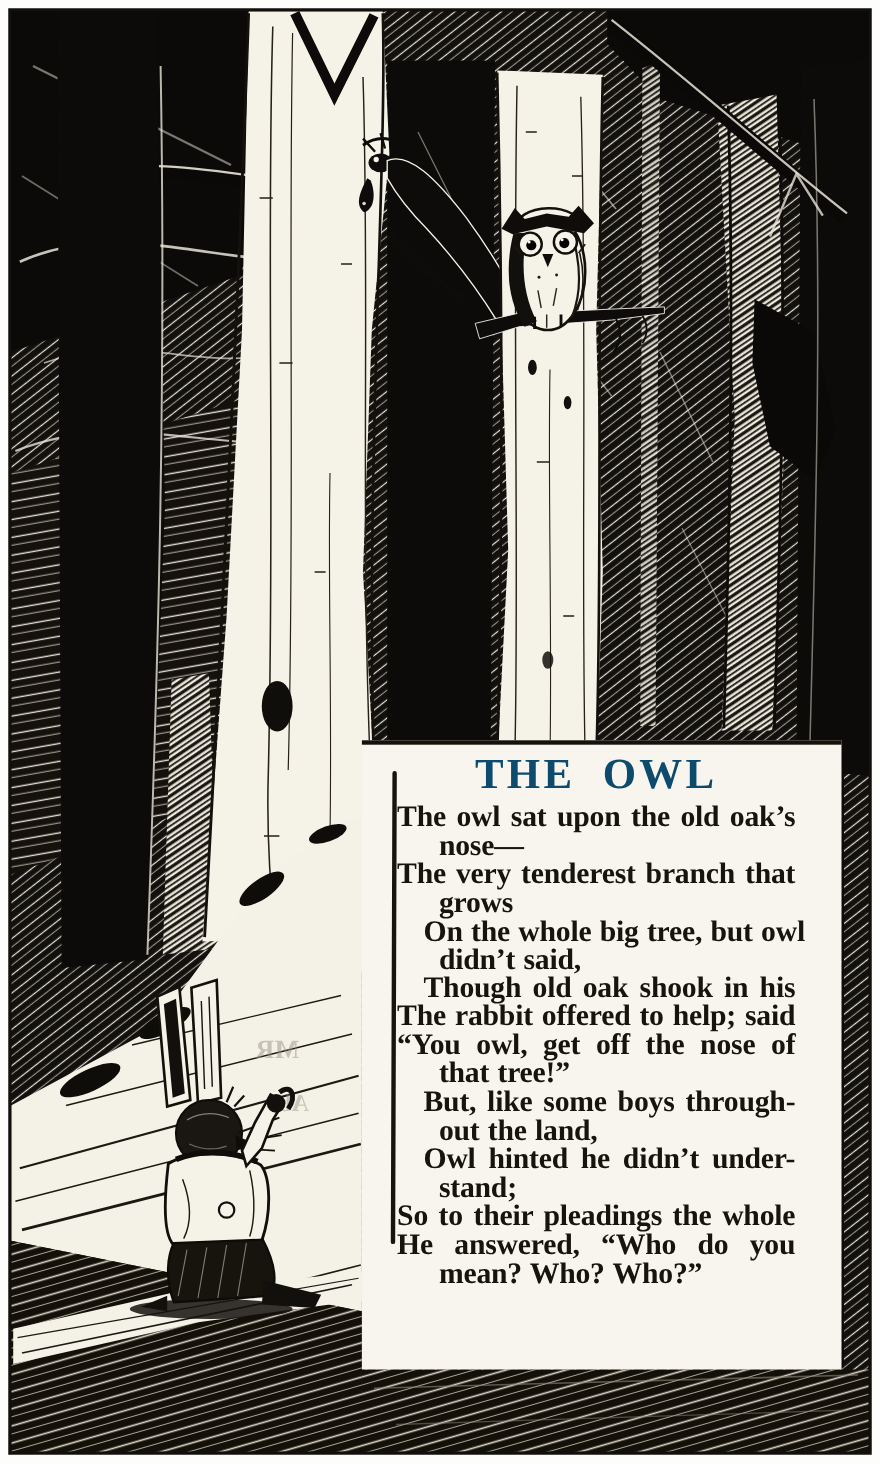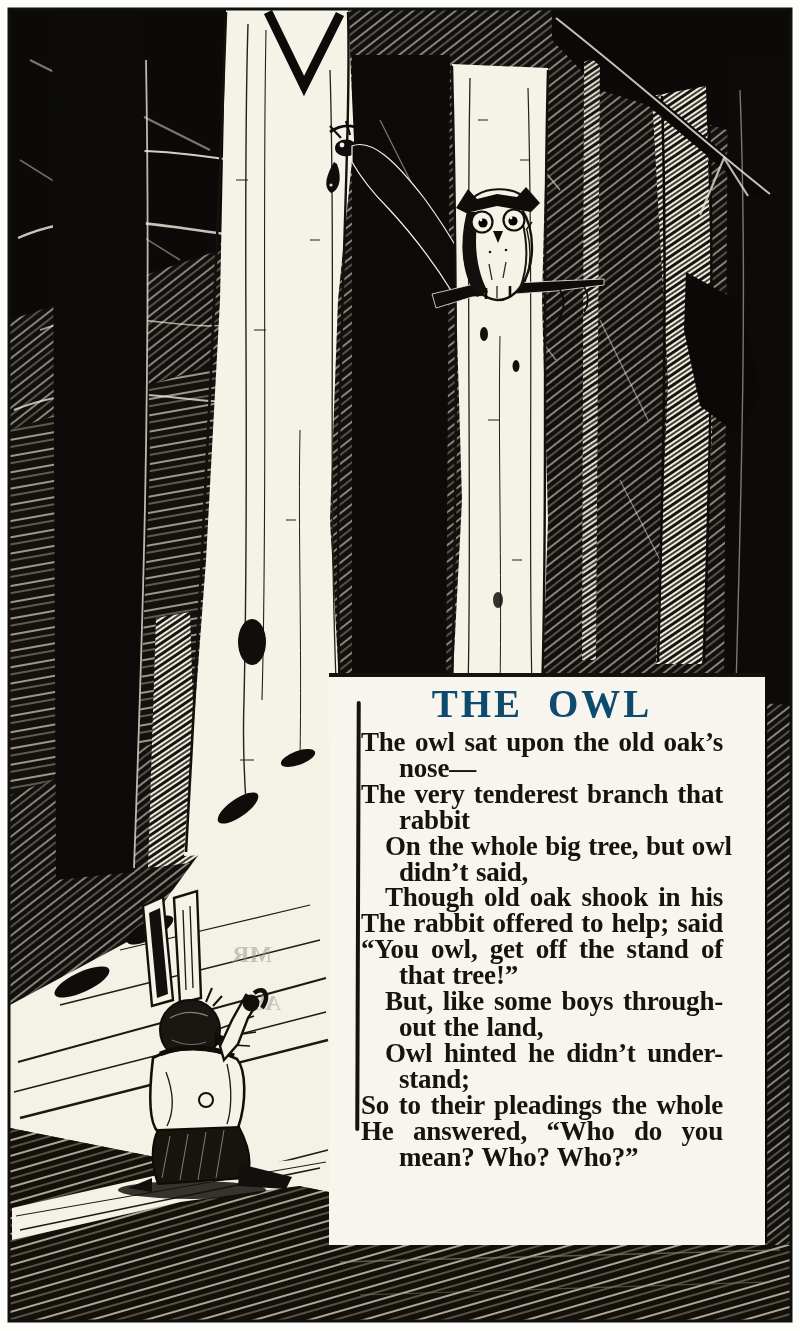--- a/index.html
+++ b/index.html
@@ -218,7 +218,7 @@
         <div class="poem-line l">The owl sat upon the old oak’s</div>
         <div class="poem-line c">nose—</div>
         <div class="poem-line l">The very tenderest branch that</div>
-        <div class="poem-line c">rabbit</div>
+        <div class="poem-line c">grows</div>
         <div class="poem-line i">On the whole big tree, but owl</div>
         <div class="poem-line c">didn’t said,</div>
         <div class="poem-line i">Though old oak shook in his</div>

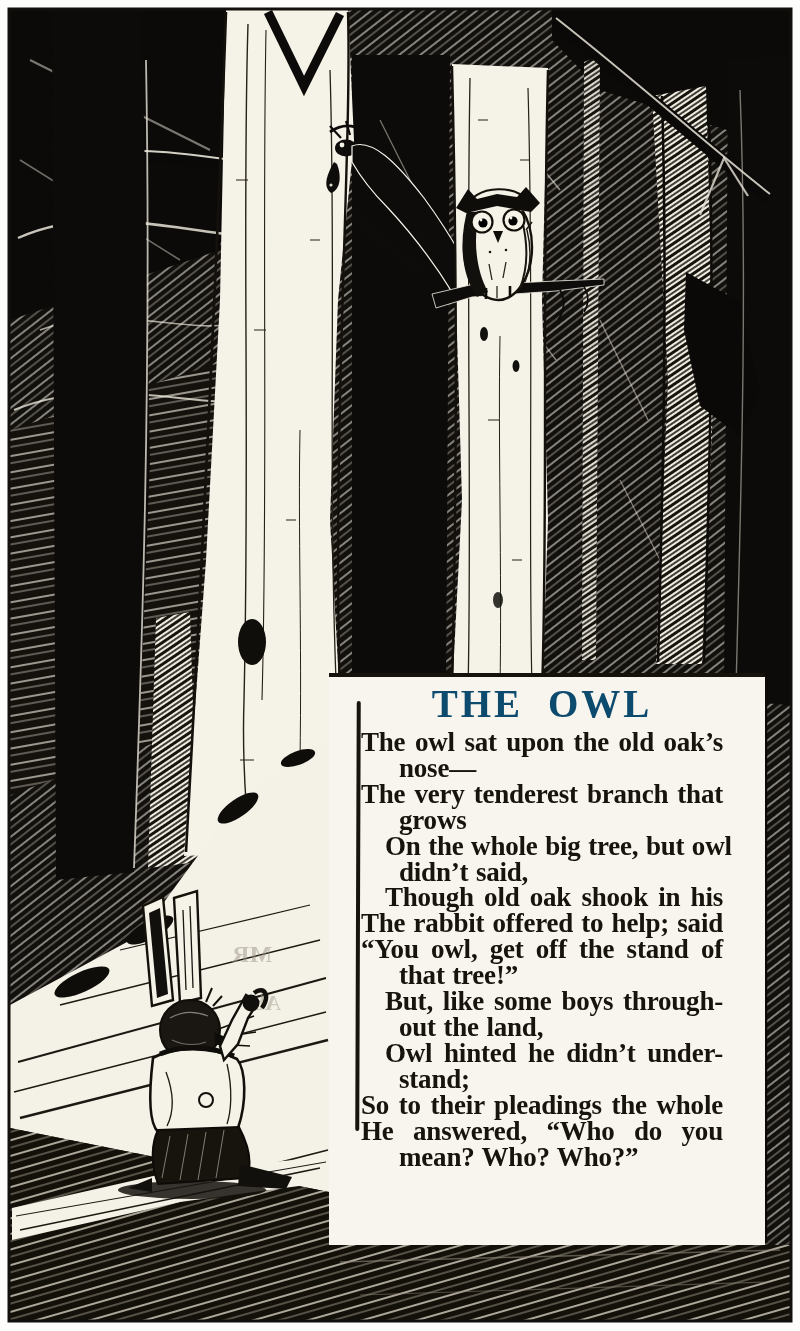--- a/index.html
+++ b/index.html
@@ -223,7 +223,7 @@
         <div class="poem-line c">didn’t said,</div>
         <div class="poem-line i">Though old oak shook in his</div>
         <div class="poem-line l">The rabbit offered to help; said</div>
-        <div class="poem-line l">“You owl, get off the stand of</div>
+        <div class="poem-line l">“You owl, get off the nose of</div>
         <div class="poem-line c">that tree!”</div>
         <div class="poem-line i">But, like some boys through-</div>
         <div class="poem-line c">out the land,</div>

